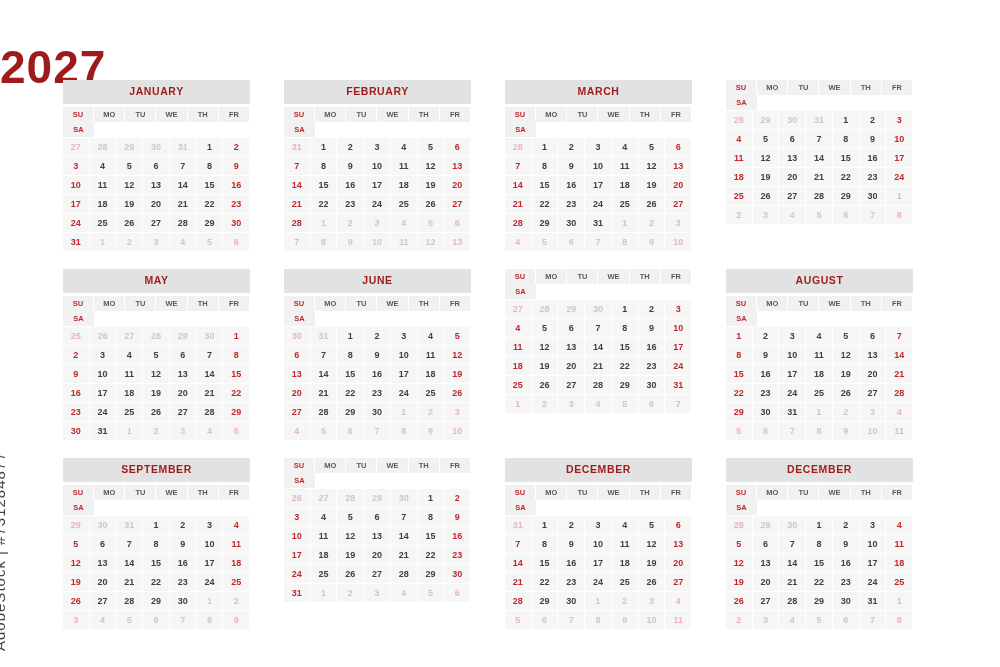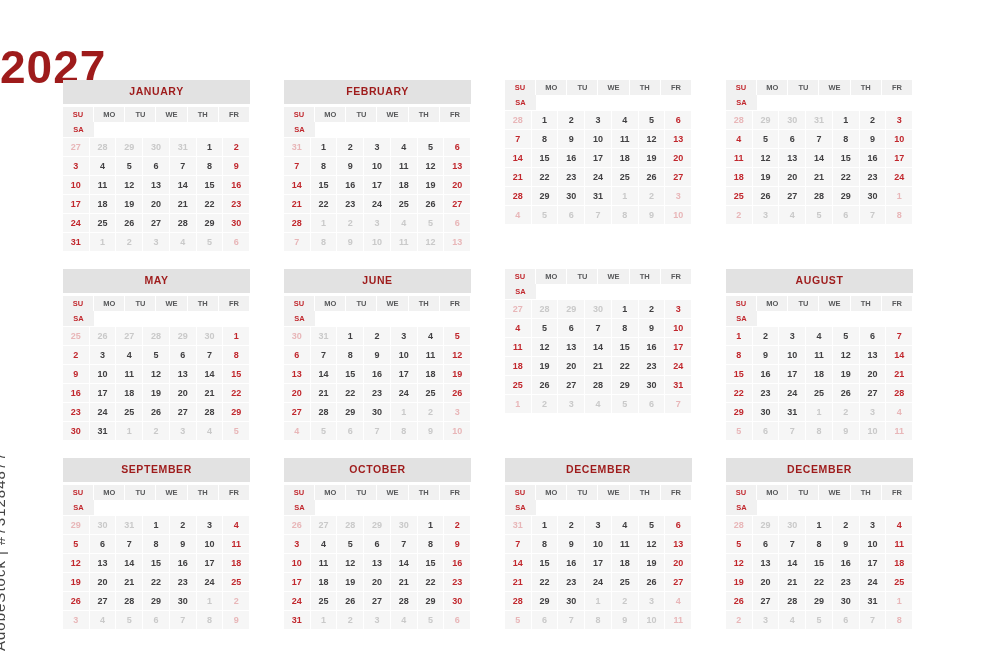--- a/index.html
+++ b/index.html
@@ -232,6 +232,7 @@
       </div>
     </div>
     <div class="month-block">
+      <div class="month-title">MARCH</div>
       <div class="weekday-row">
         <div class="weekday wk-red">SU</div>
         <div class="weekday">MO</div>

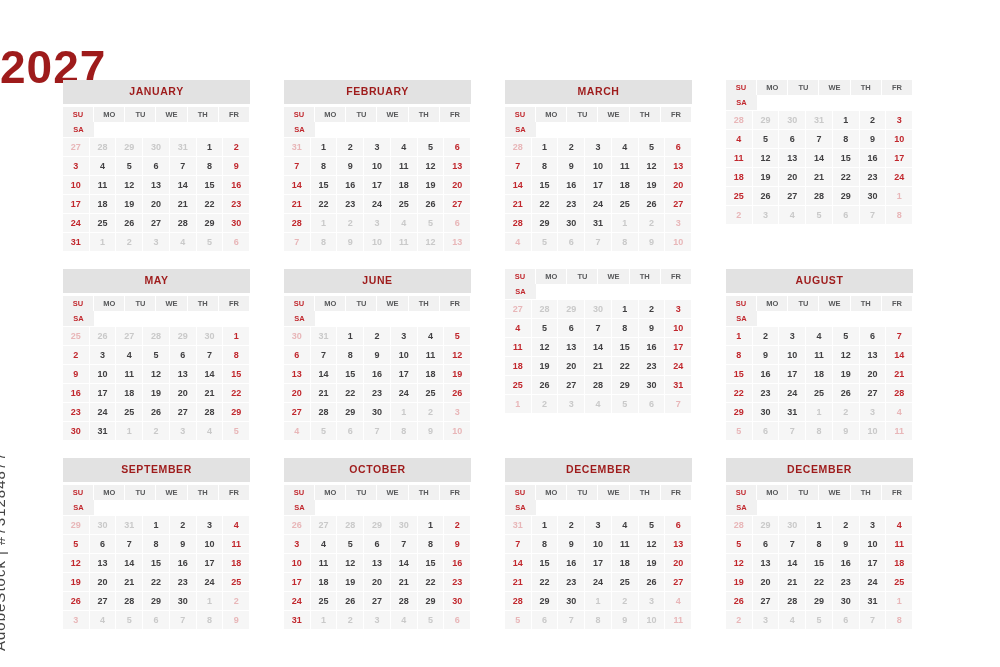--- a/index.html
+++ b/index.html
@@ -622,7 +622,6 @@
       </div>
     </div>
     <div class="month-block">
-      <div class="month-title">OCTOBER</div>
       <div class="weekday-row">
         <div class="weekday wk-red">SU</div>
         <div class="weekday">MO</div>

